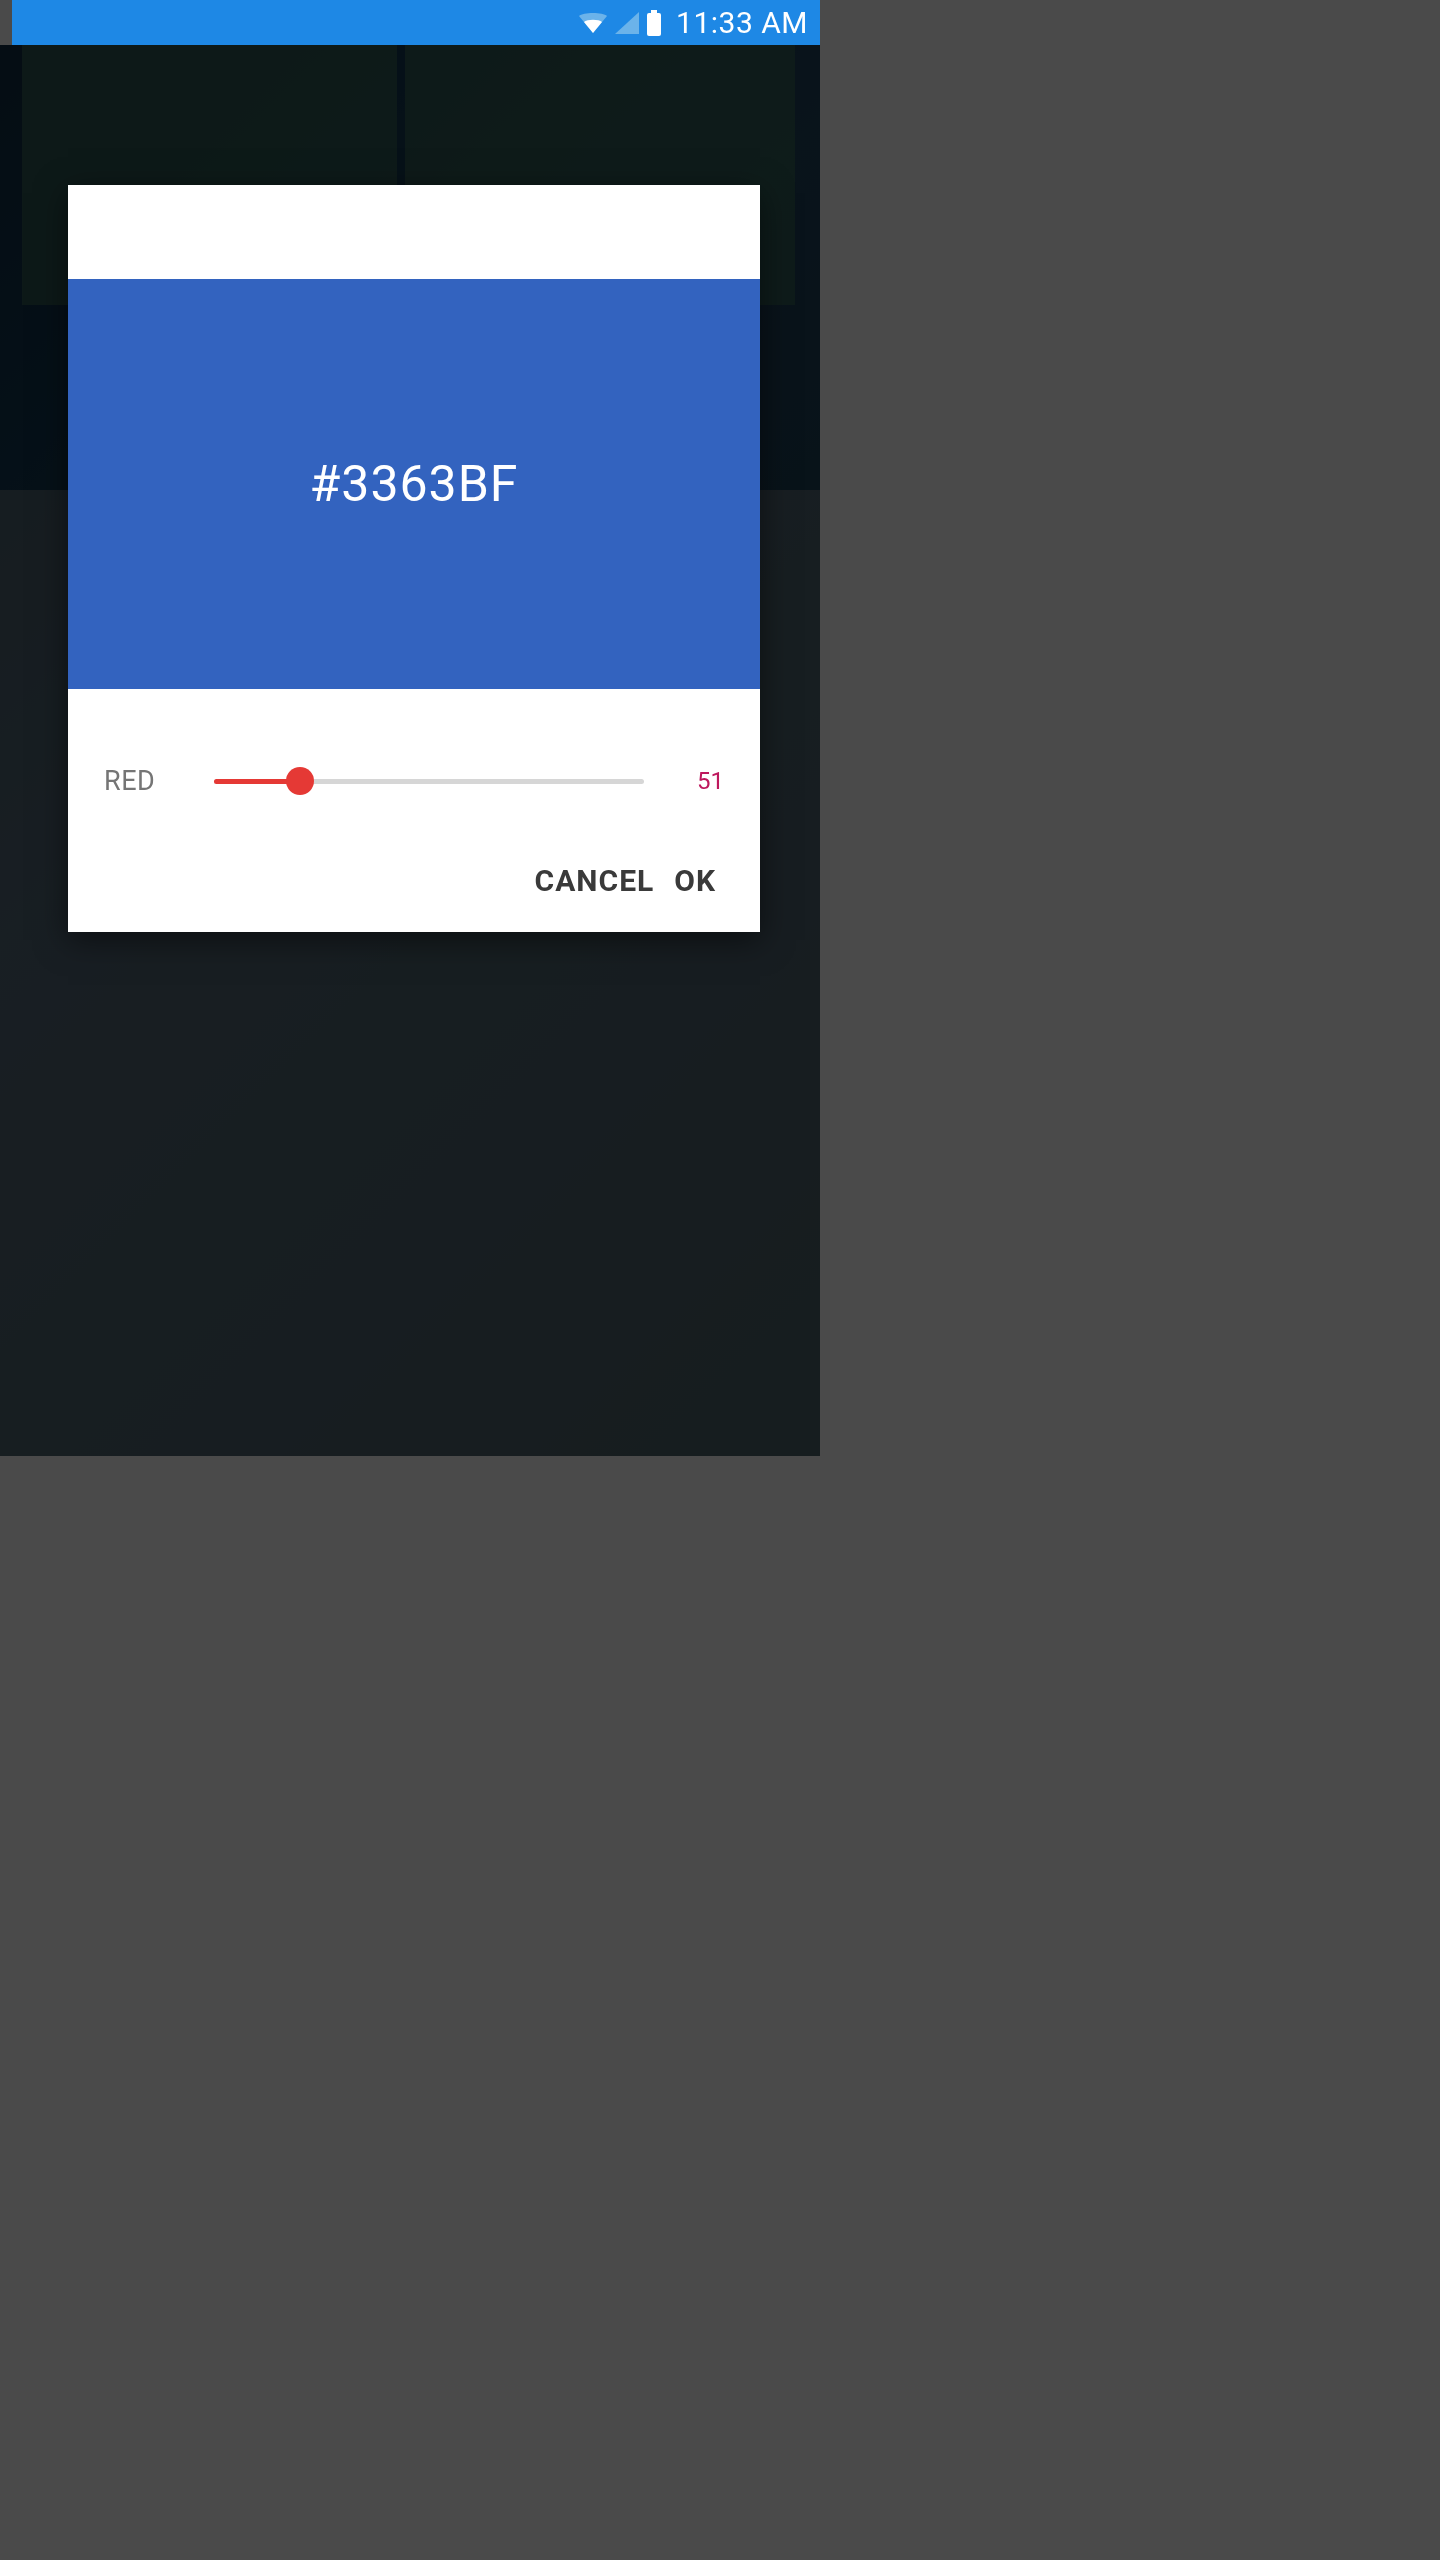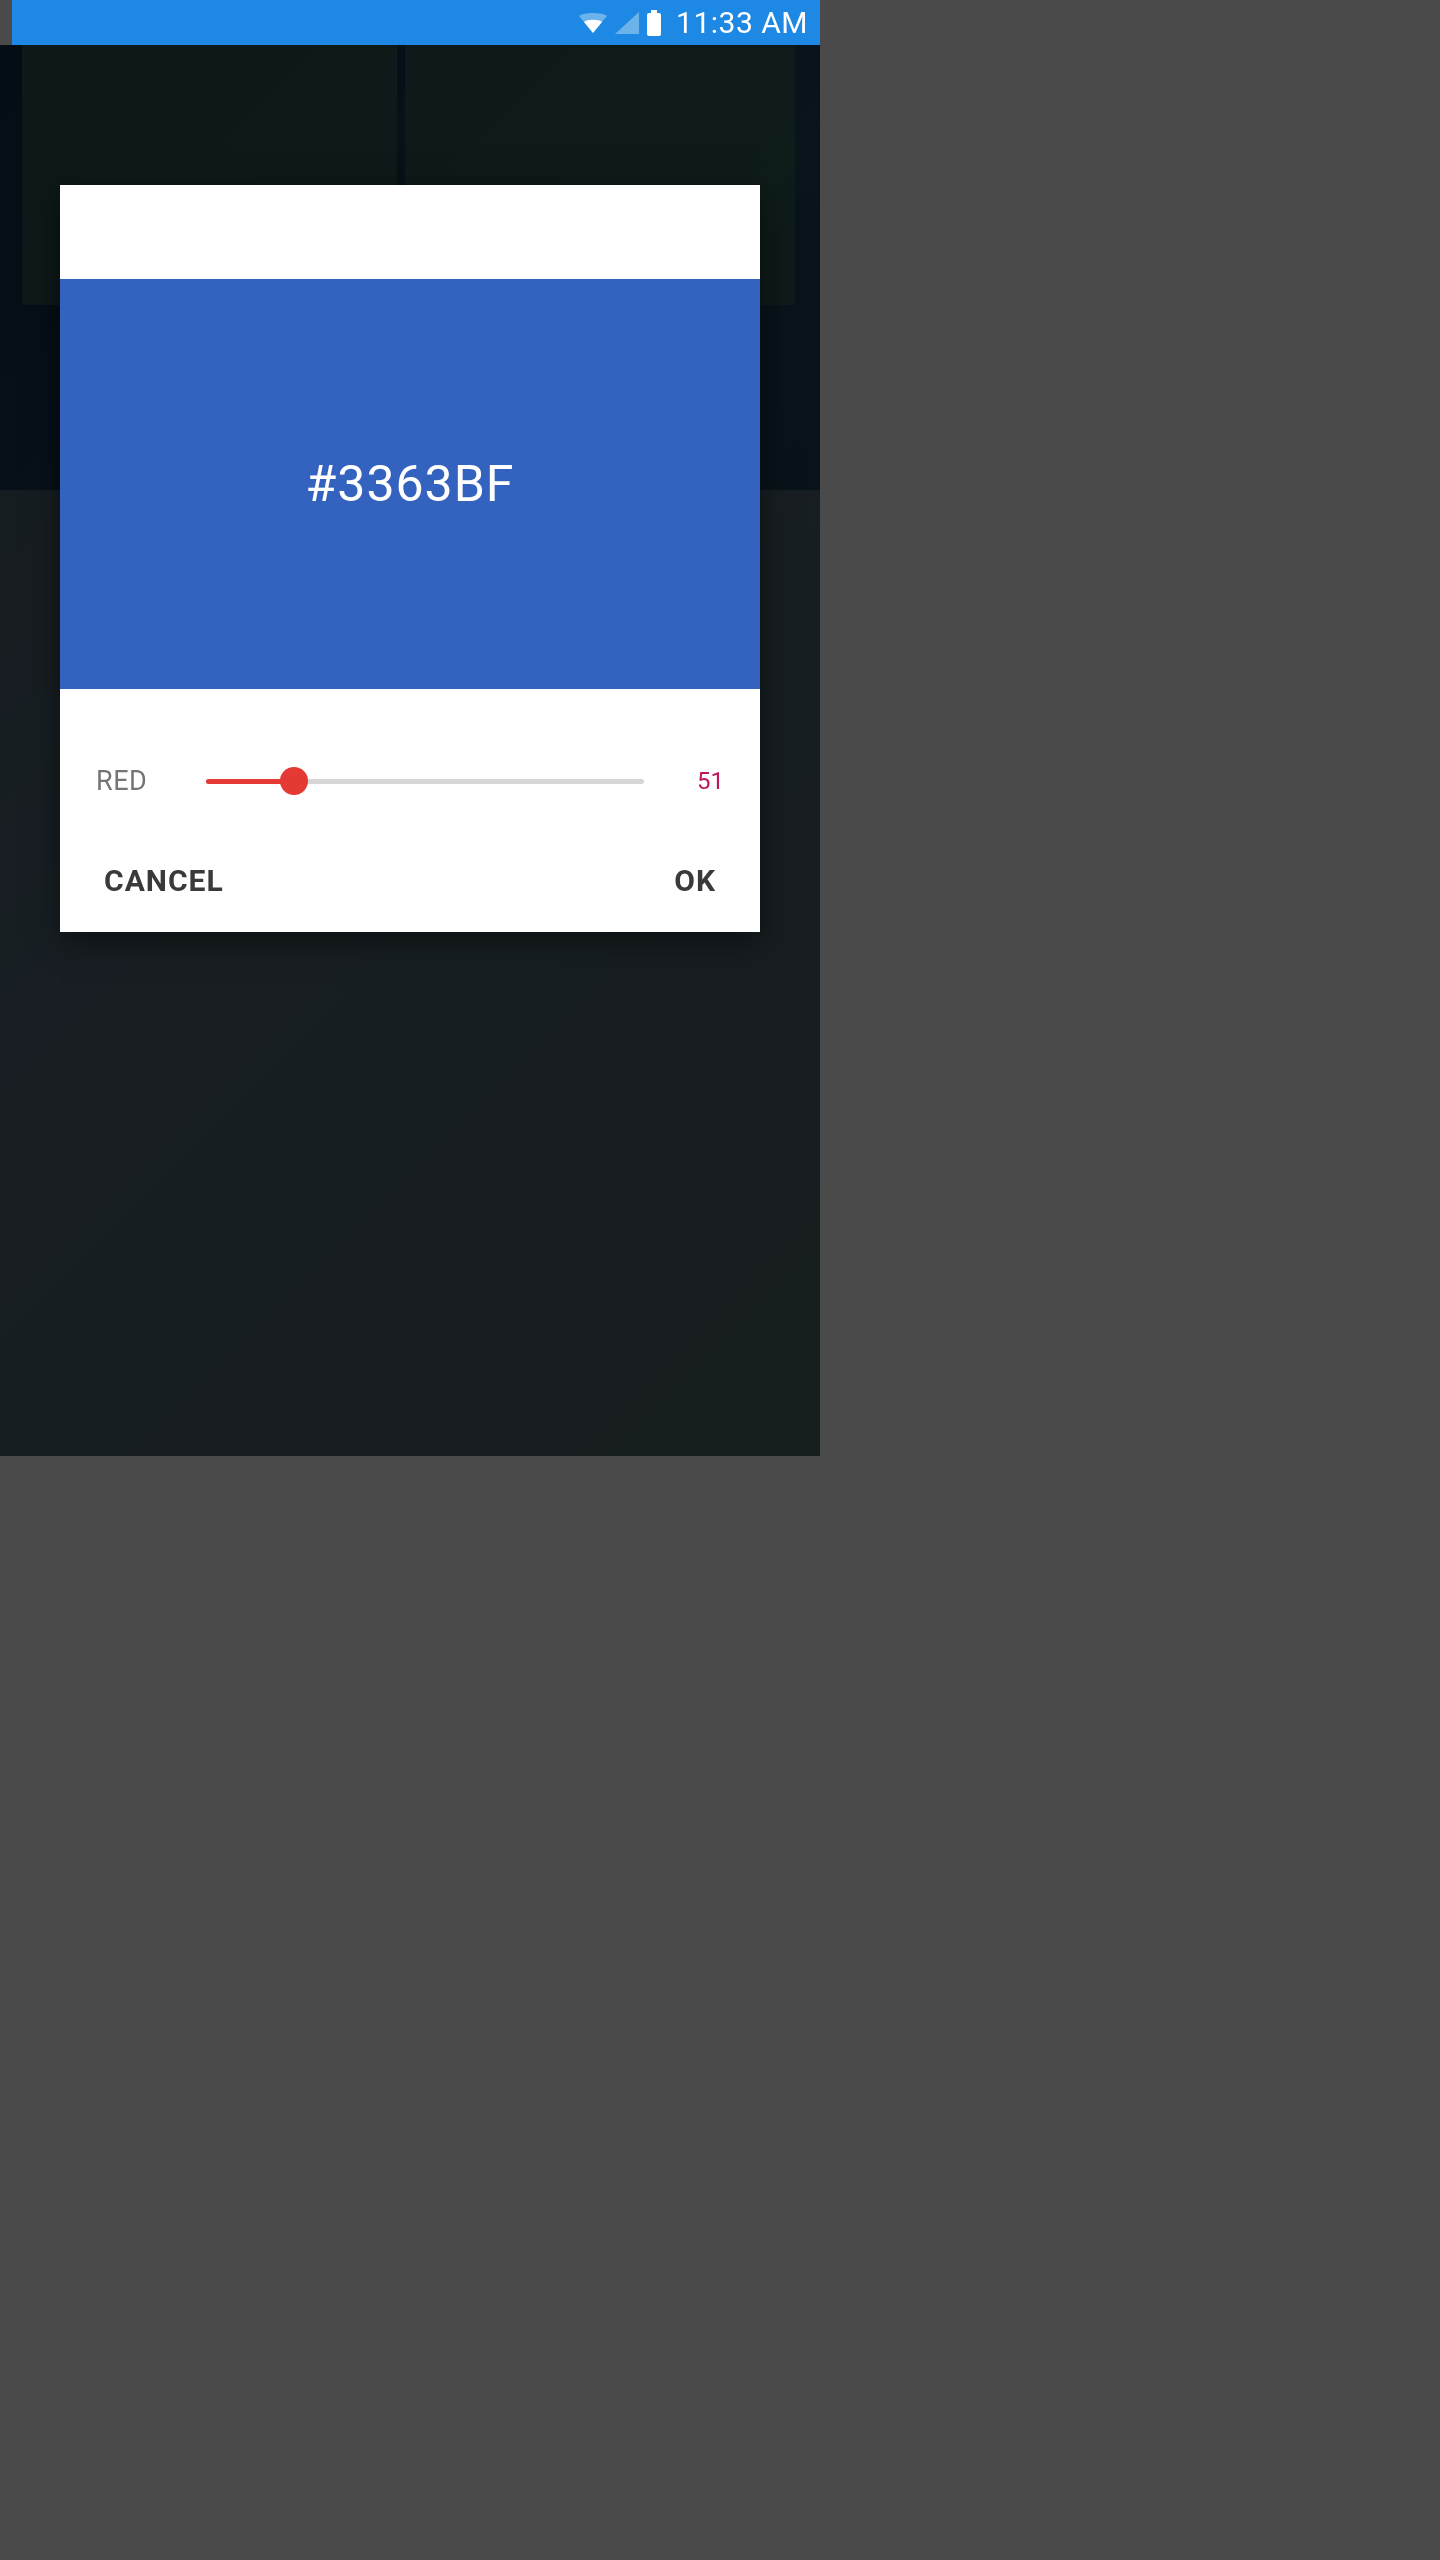--- a/index.html
+++ b/index.html
@@ -44,7 +44,7 @@
   
   .dialog {
     position: absolute;
-    top: 185px; left: 60px; right: 60px;
+    top: 185px; left: 68px; right: 60px;
     background: #fff;
     box-shadow: 0 8px 30px rgba(0,0,0,0.5);
   }

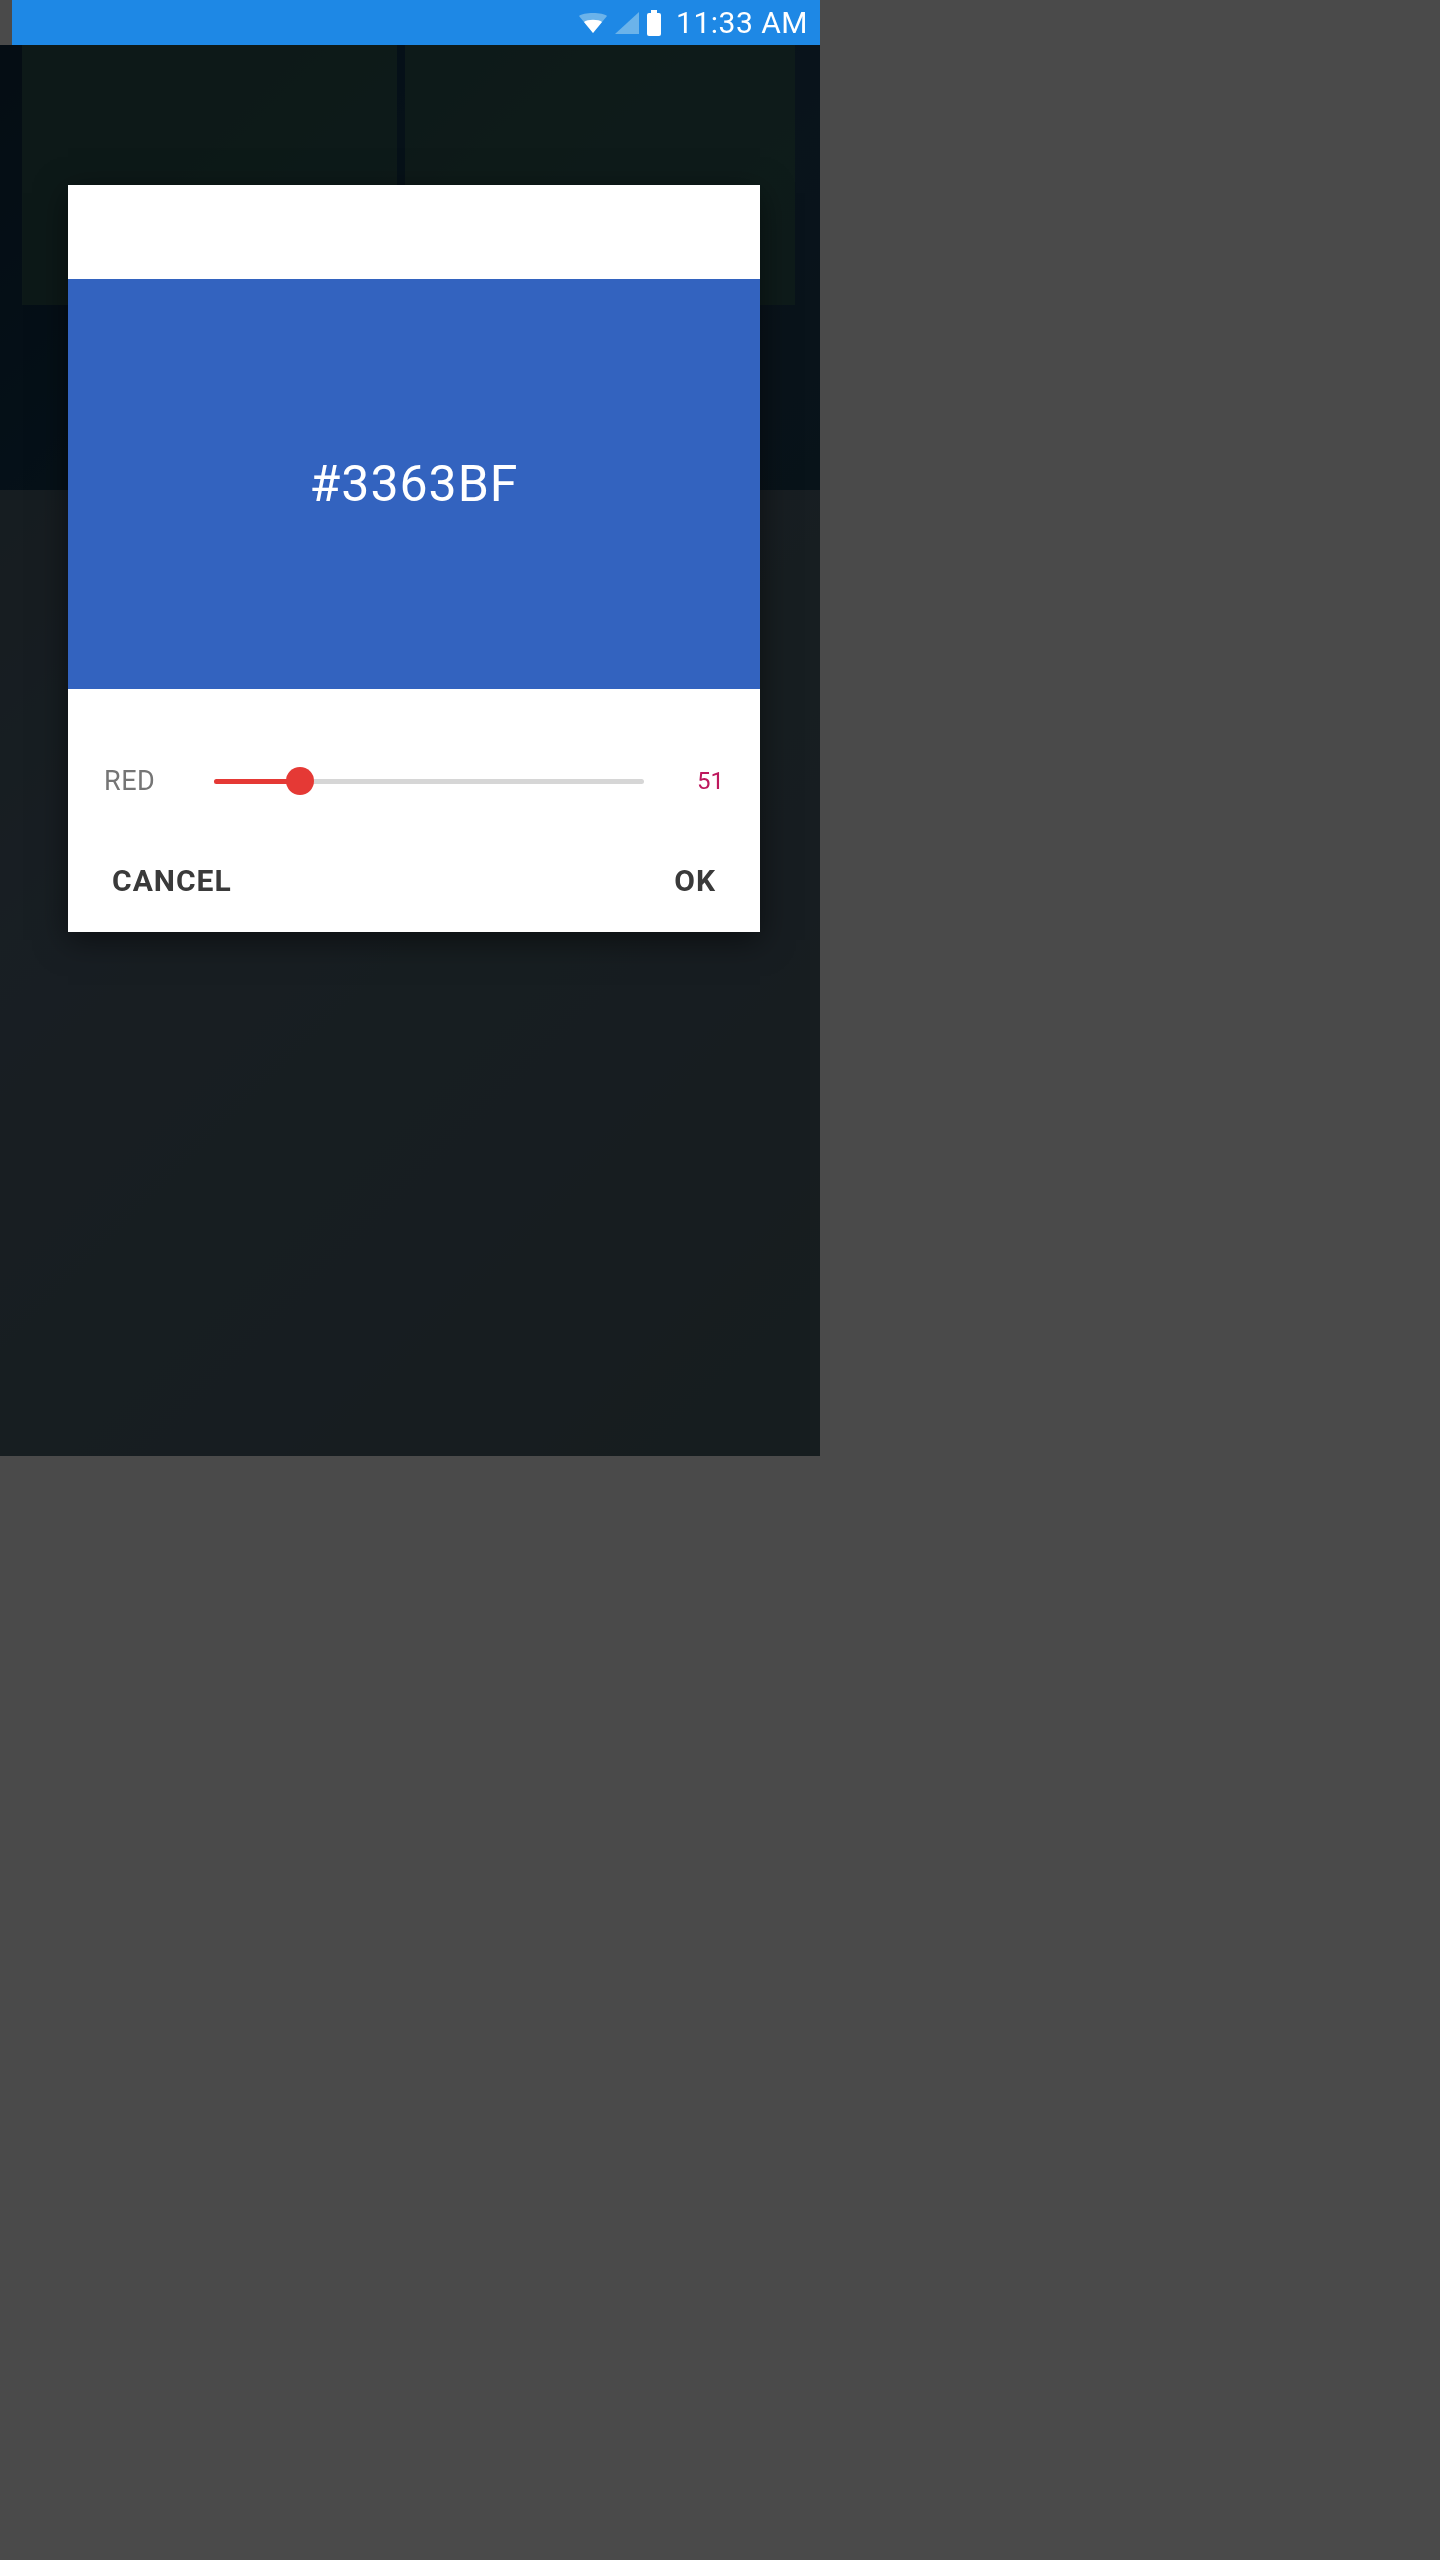--- a/index.html
+++ b/index.html
@@ -103,8 +103,9 @@
   }
 
   .dialog-buttons {
-    display: flex; justify-content: space-between; gap: 44px;
+    display: flex; justify-content: flex-end; gap: 20px;
     padding: 18px 44px 34px 44px;
+    margin-left: 48px;
   }
   .dlg-btn {
     background: none; border: none;

